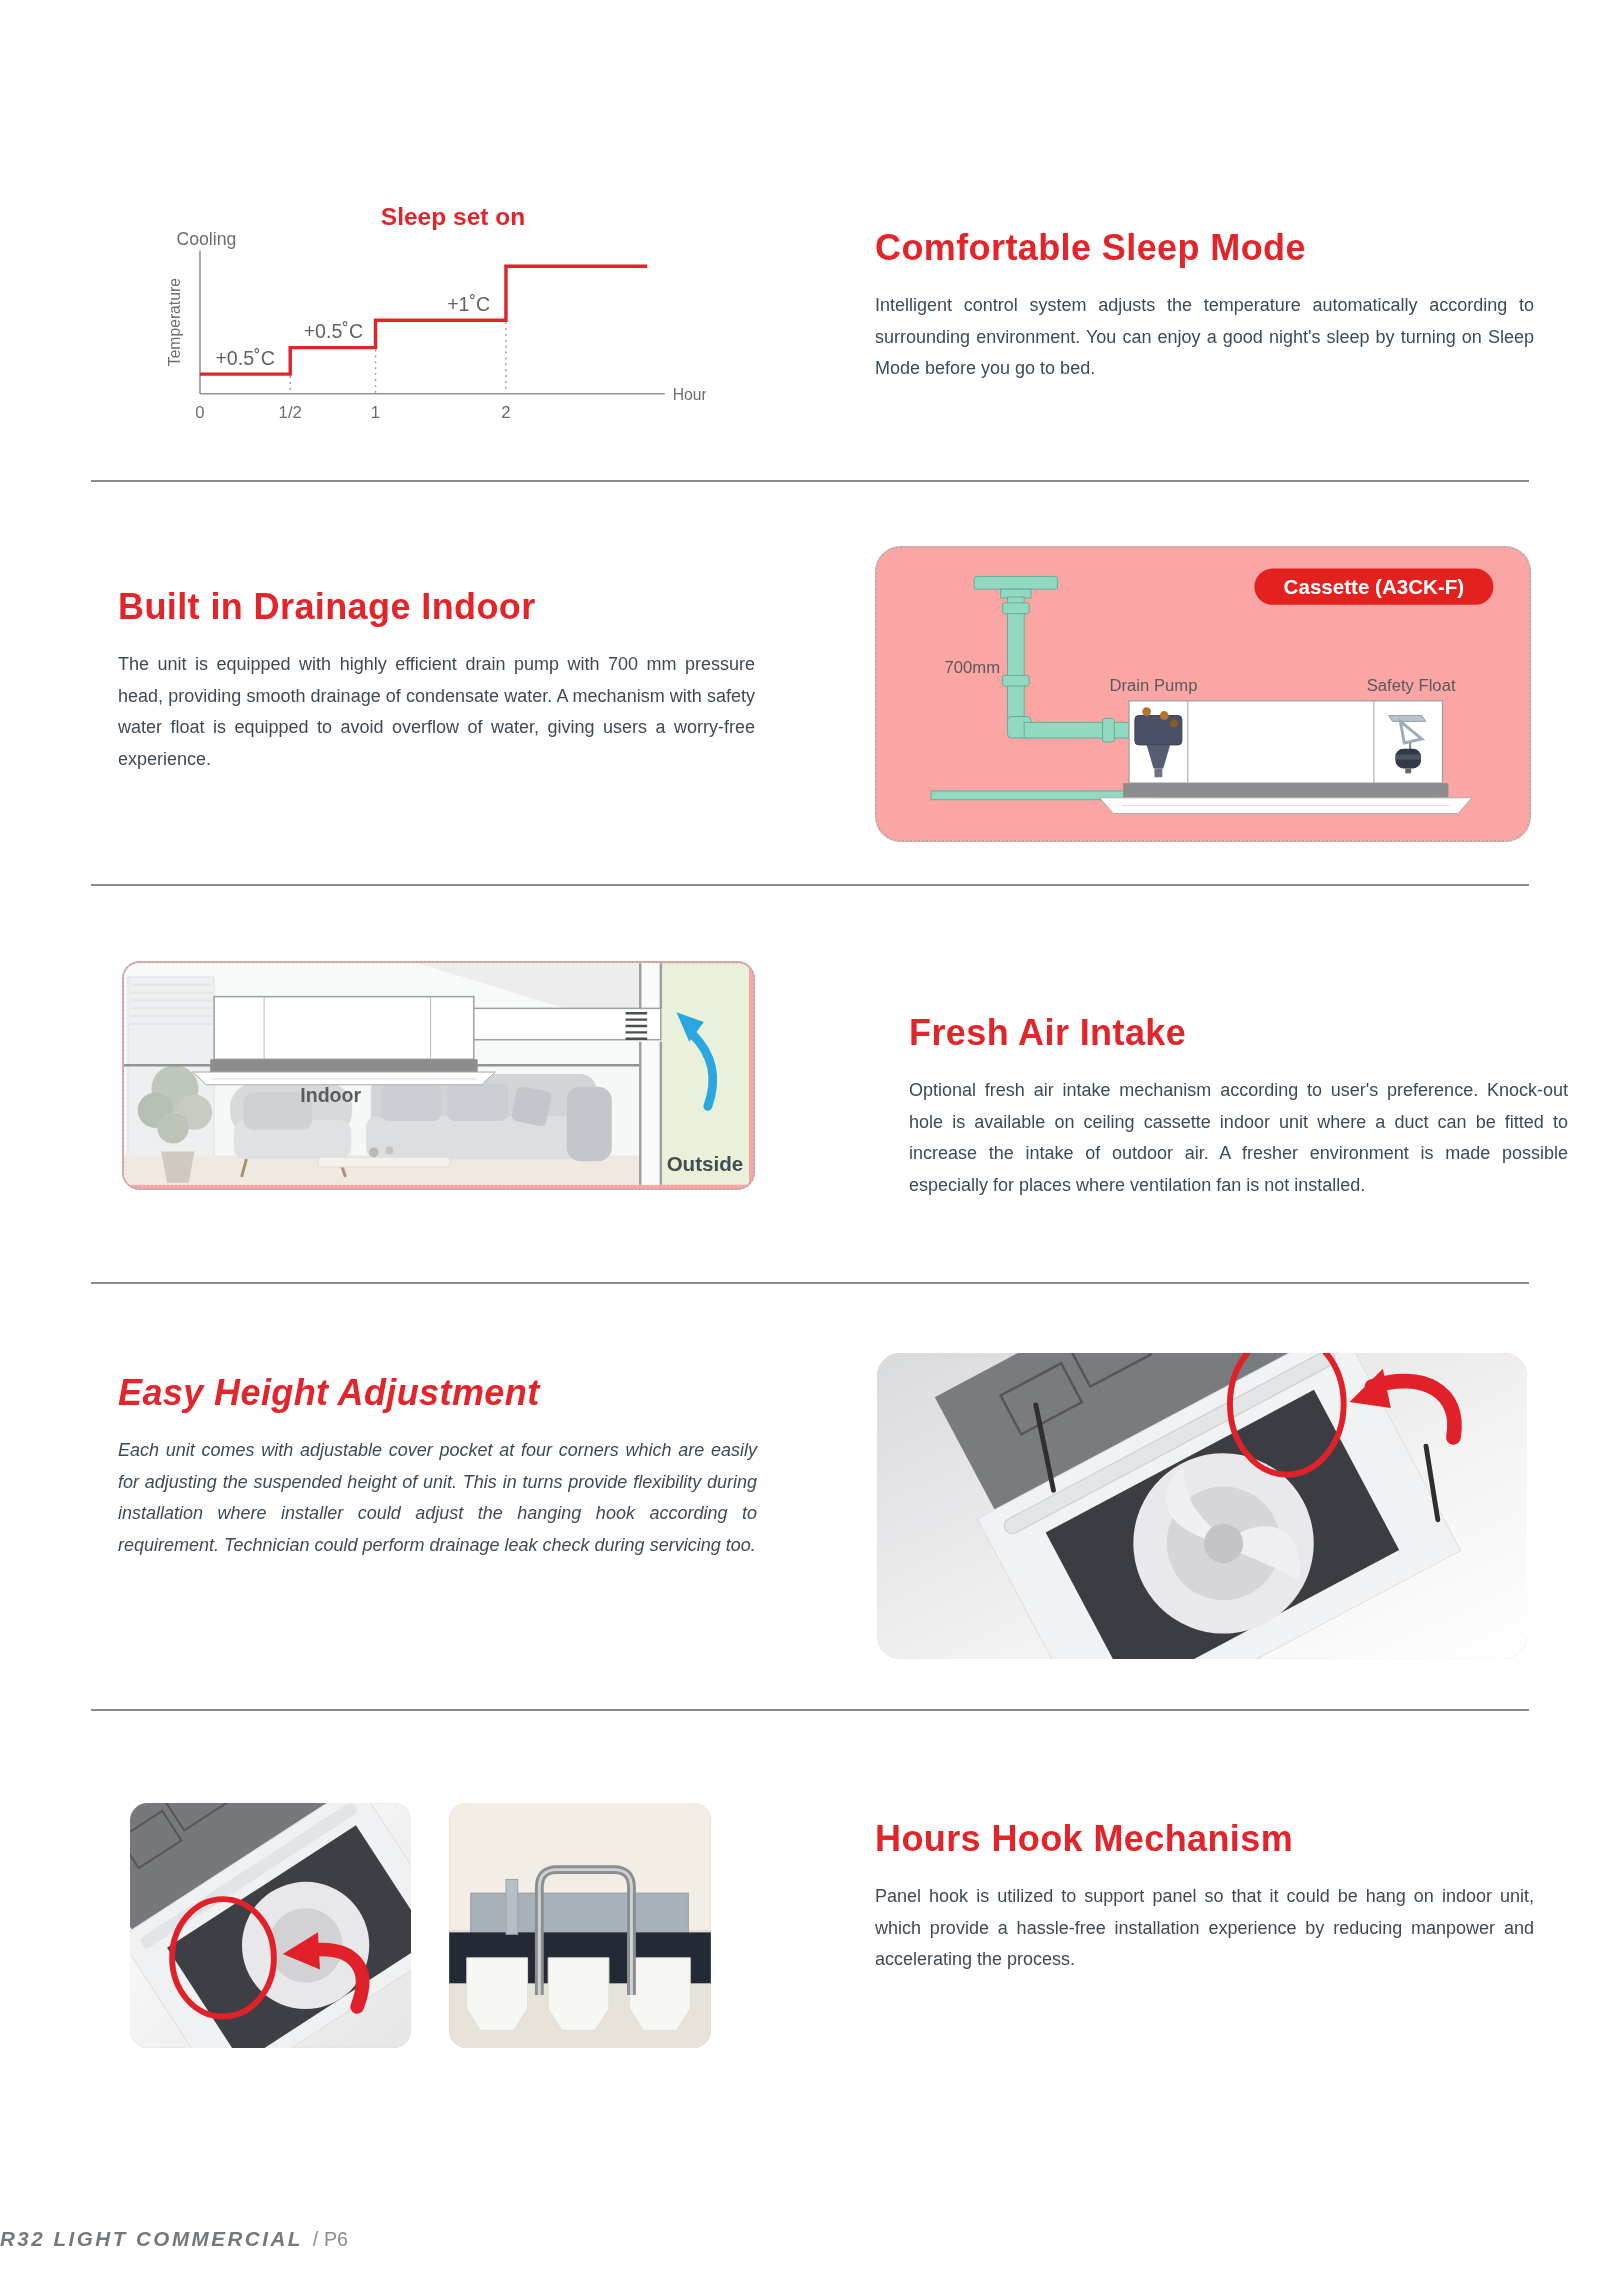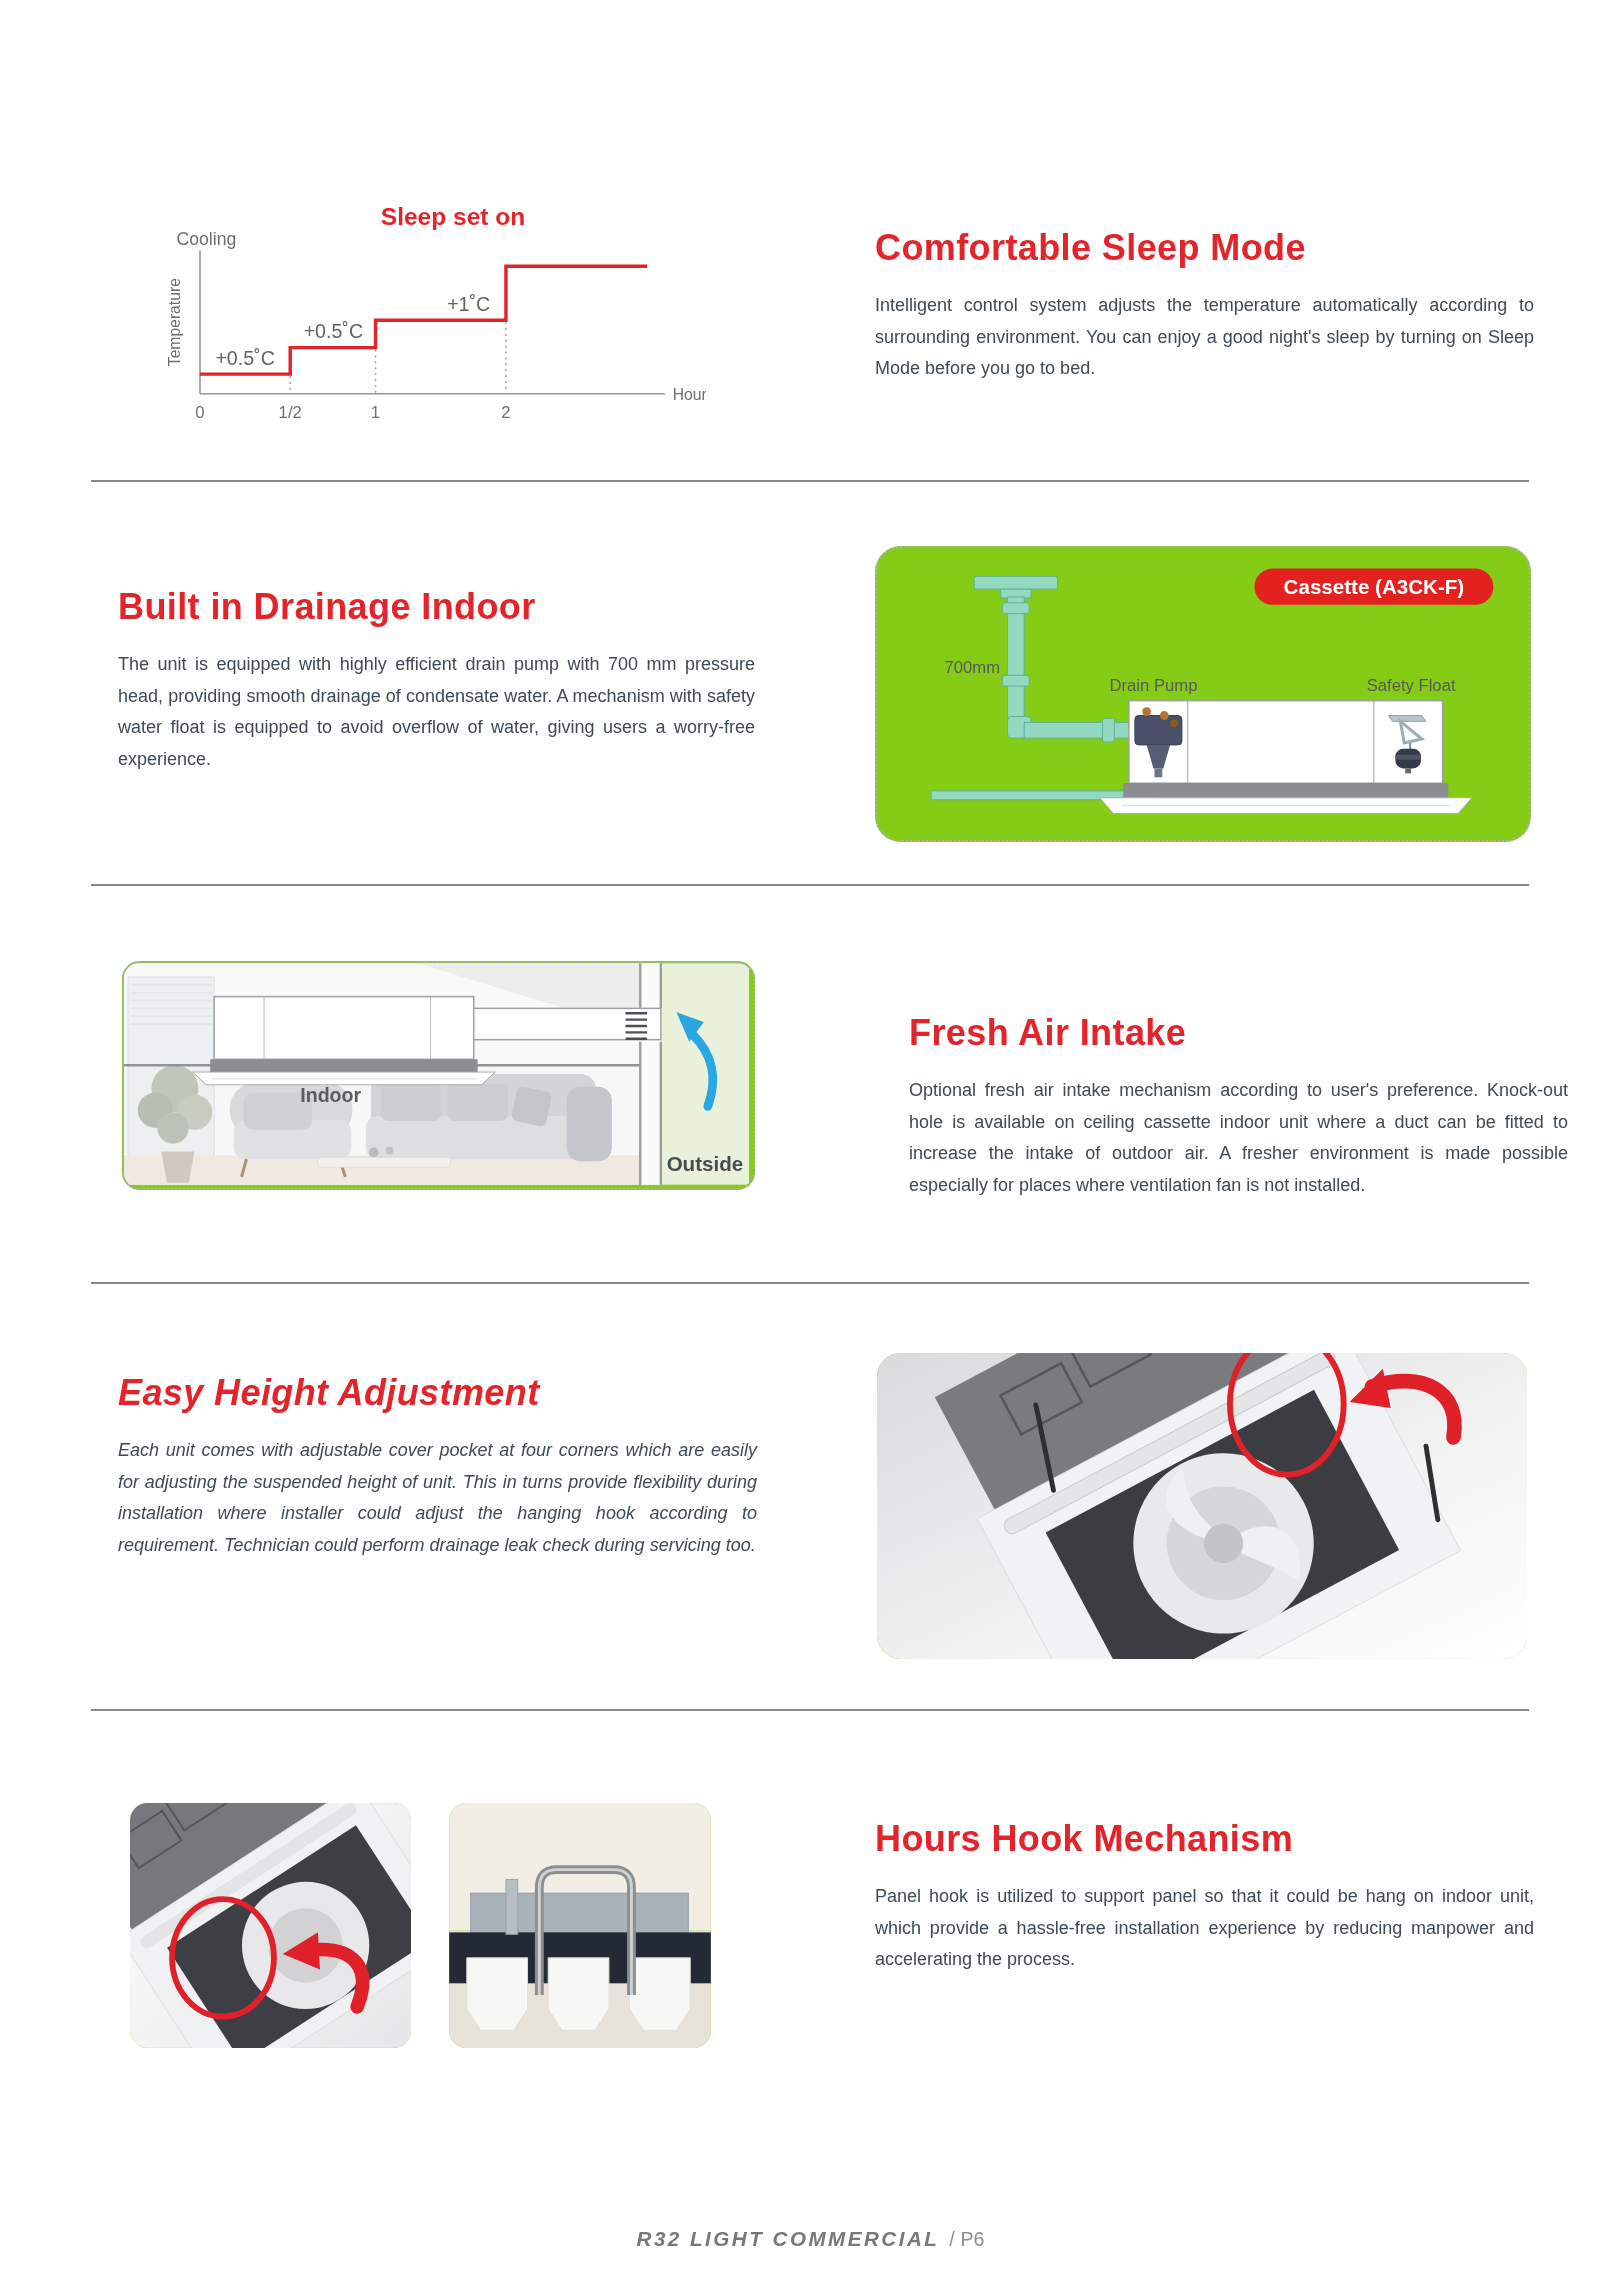--- a/index.html
+++ b/index.html
@@ -16,7 +16,7 @@
   }
   .textcol{position:absolute;}
   .divider{position:absolute;left:91px;width:1438px;height:0;border-top:2px solid #868b8f;}
-  .card{position:absolute;background:#84cc16;overflow:hidden;}
+  .card{position:absolute;background:#fca5a5;overflow:hidden;}
   .dotted{border:2px dotted #aab0b4;border-radius:23.5px;}
   .rounded{border-radius:19.6px;}
   .footer{

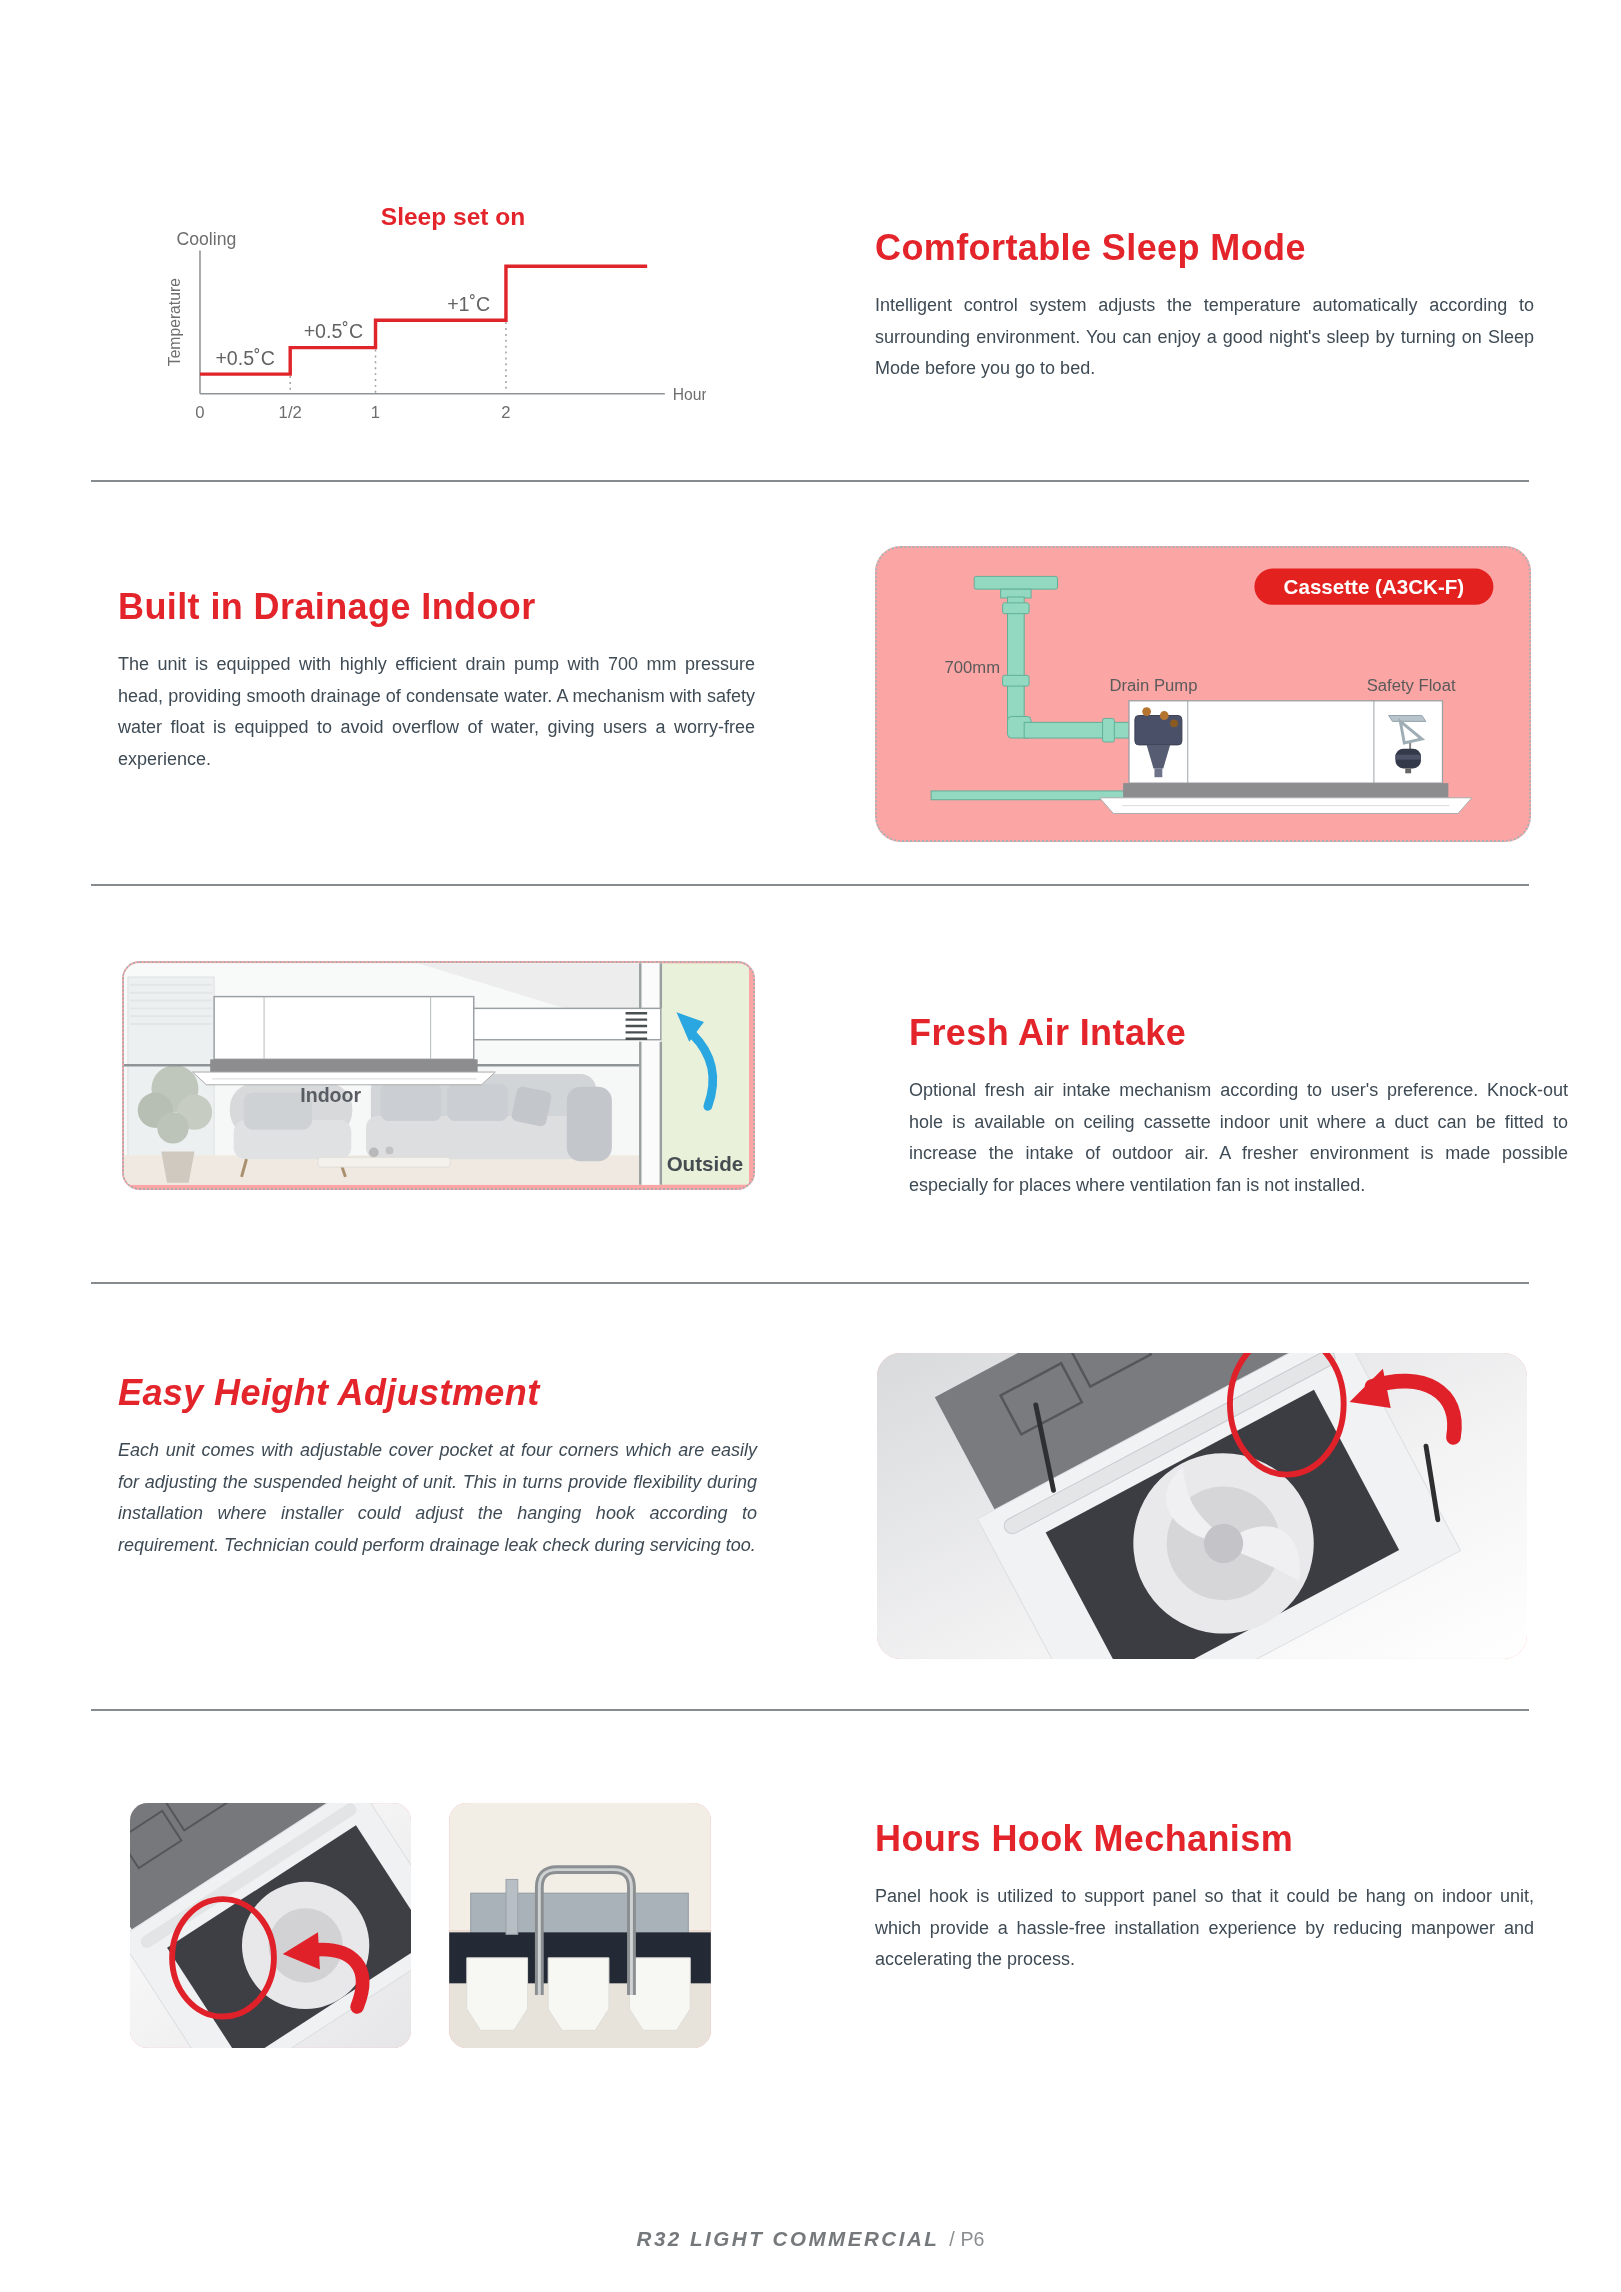--- a/index.html
+++ b/index.html
@@ -20,7 +20,7 @@
   .dotted{border:2px dotted #aab0b4;border-radius:23.5px;}
   .rounded{border-radius:19.6px;}
   .footer{
-    position:absolute;left:0;top:2227px;width:100%;text-align:center;color:#76797c;
+    position:absolute;left:0;top:2227px;width:100%;text-align:left;color:#76797c;
   }
   .footer .brand{font-weight:700;font-style:italic;font-size:20.6px;letter-spacing:2.5px;}
   .footer .sep{font-size:19.6px;color:#8a8d90;margin:0 5.9px 0 9.8px;}

